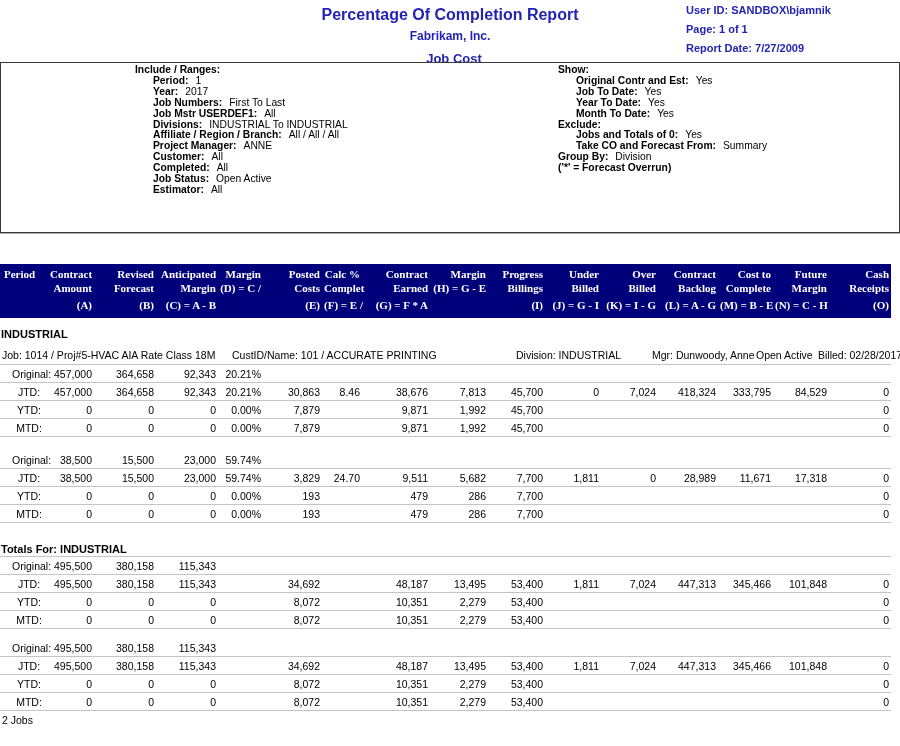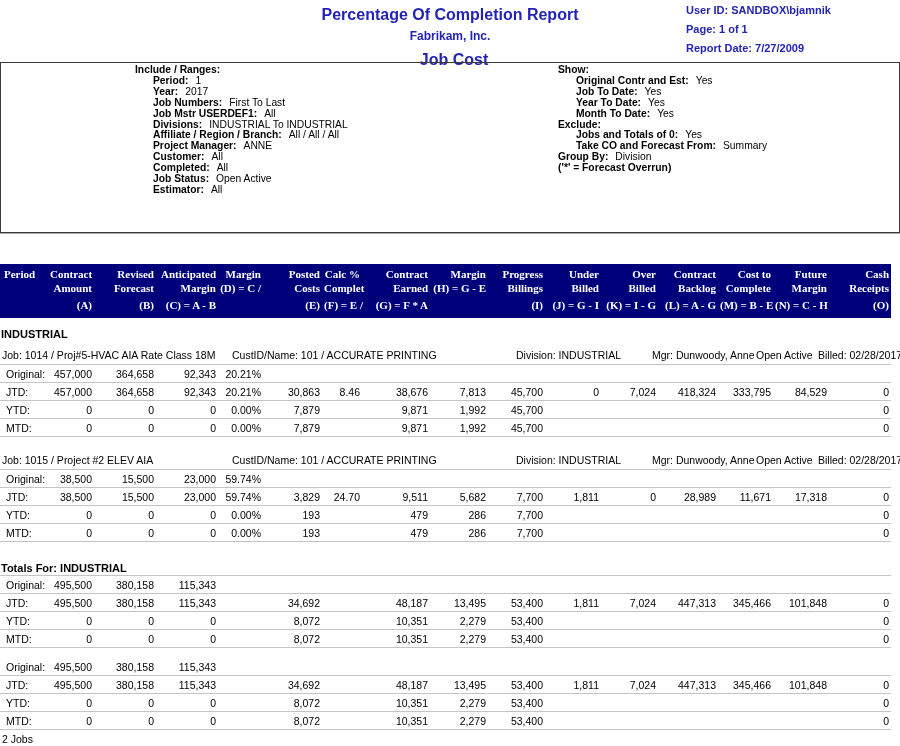--- a/index.html
+++ b/index.html
@@ -11,7 +11,7 @@
   .hdr{position:relative;height:62px;}
   .hdr-title{padding-top:6px;text-align:center;font-size:16px;font-weight:bold;color:#2323b4;}
   .hdr-company{margin-top:5px;text-align:center;font-size:12px;font-weight:bold;color:#2323b4;}
-  .hdr-module{margin-top:8px;text-align:center;font-size:16px;font-weight:bold;color:#2323b4;padding-left:8px;}
+  .hdr-module{margin-top:8px;text-align:center;font-size:13px;font-weight:bold;color:#2323b4;padding-left:8px;}
   .hdr-info{position:absolute;top:1px;left:686px;font-size:11px;font-weight:bold;color:#2323b4;line-height:19px;white-space:nowrap;}
   
   .params{

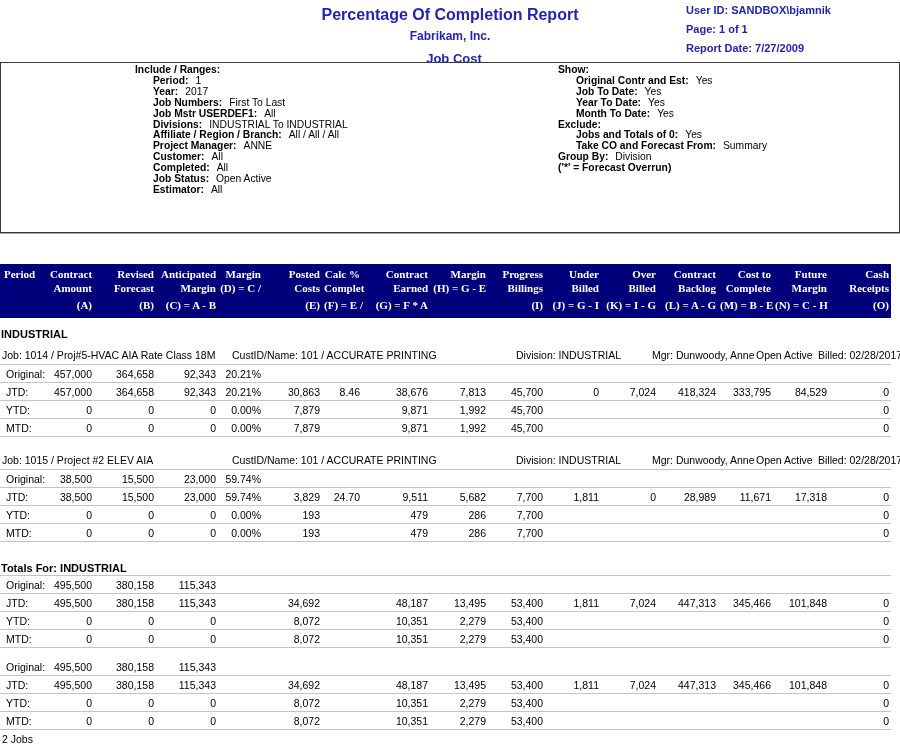--- a/index.html
+++ b/index.html
@@ -36,7 +36,7 @@
   table.grid th div.l3{margin-top:3px;}
   table.grid td{font-size:10.5px;white-space:nowrap;vertical-align:bottom;}
   tr.data-row td{border-bottom:1px solid #c4c4c4;padding:3px 2px 2px 2px;text-align:right;}
-  tr.data-row td.row-label{text-align:left;padding-left:6px;}
+  tr.data-row td.row-label{text-align:center;padding-left:12px;}
   tr.division-row td{font-weight:bold;font-size:11px;padding:2px 0 2px 1px;}
   tr.totals-row td{font-weight:bold;font-size:11px;padding:2px 0 1px 1px;border-bottom:1px solid #c4c4c4;}
   tr.jobinfo-row td{border-bottom:1px solid #c4c4c4;padding:1px 0;}

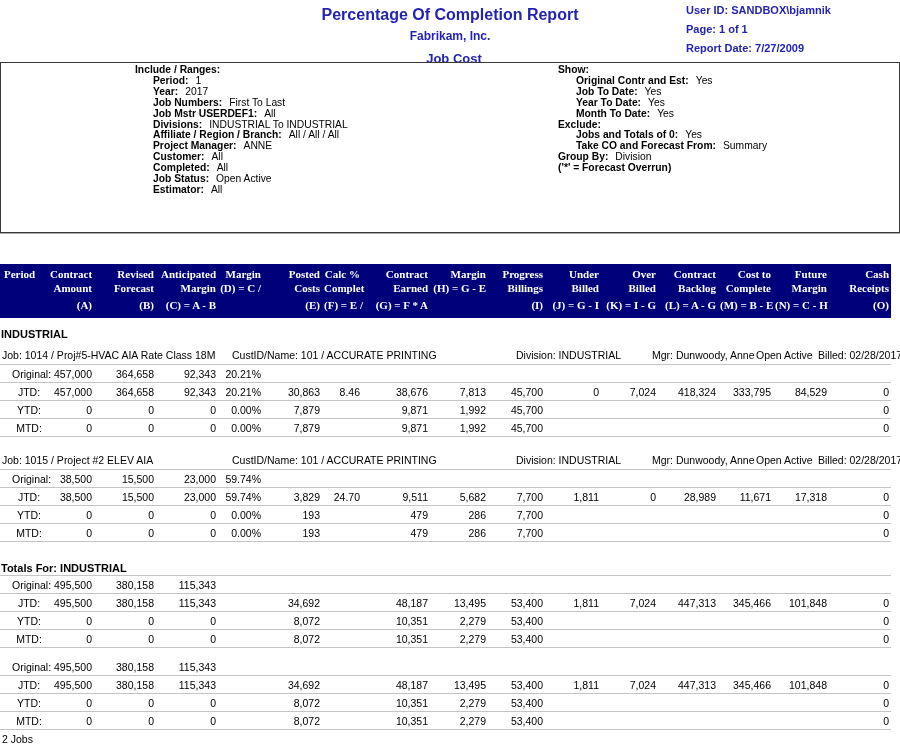--- a/index.html
+++ b/index.html
@@ -288,18 +288,6 @@
       <tr class="spacer">
         <td colspan="16" style="height: 14px;"></td>
       </tr>
-      <tr class="jobinfo-row">
-        <td colspan="16">
-          <div class="jobinfo-wrap">
-            <span style="left: 2px;">Job: 1015 / Project #2 ELEV AIA</span>
-            <span style="left: 232px;">CustID/Name: 101 / ACCURATE PRINTING</span>
-            <span style="left: 516px;">Division: INDUSTRIAL</span>
-            <span style="left: 652px;">Mgr: Dunwoody, Anne</span>
-            <span style="left: 756px;">Open Active</span>
-            <span style="left: 818px;">Billed: 02/28/2017</span>
-          </div>
-        </td>
-      </tr>
       <tr class="data-row">
         <td class="row-label">Original:</td>
         <td>38,500</td>

